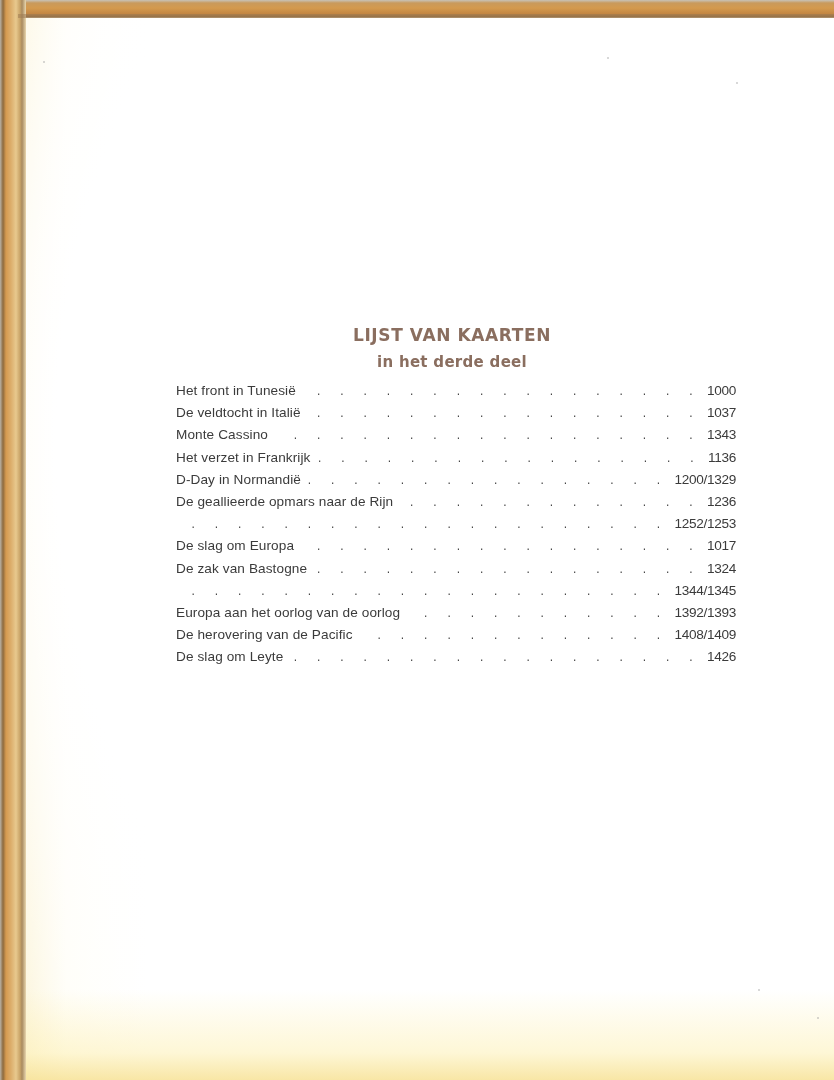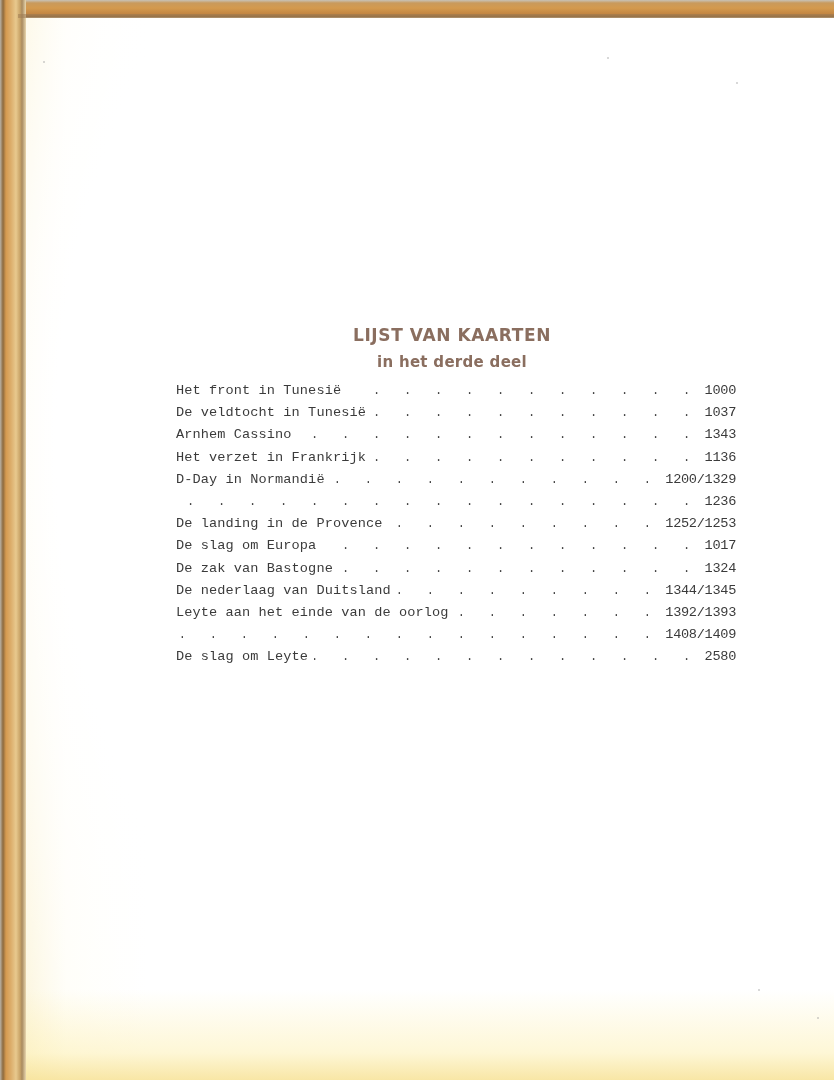--- a/index.html
+++ b/index.html
@@ -86,7 +86,7 @@
       display: flex;
       align-items: baseline;
       color: #3b3b3b;
-      font-family: Liberation Mono, monospace;
+      font-family: Liberation Sans, sans-serif;
       font-size: 13.6px;
     }
     .toc-title {

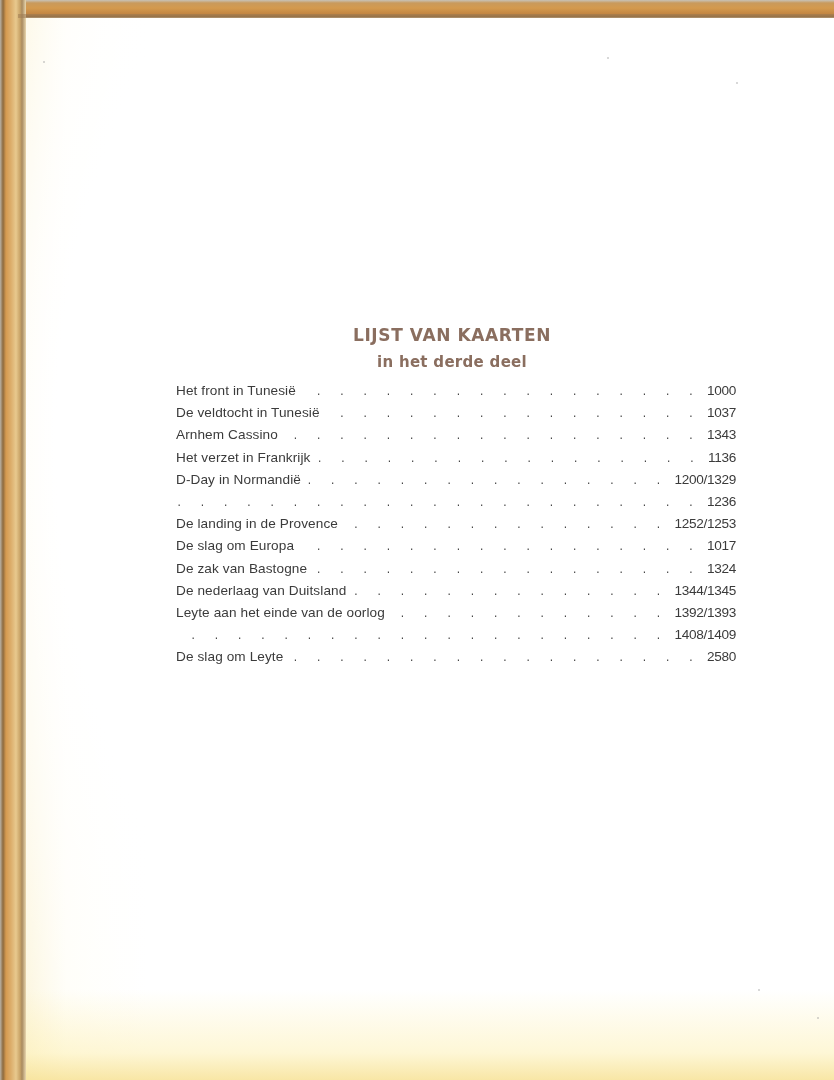--- a/index.html
+++ b/index.html
@@ -144,7 +144,7 @@
     <span class="toc-page">1000</span>
   </li>
   <li class="toc-row">
-    <span class="toc-title">De veldtocht in Tunesië</span>
+    <span class="toc-title">De veldtocht in Italië</span>
     <span class="toc-leader">. . . . . . . . . . . . . . . . . . . . . . . . . . . . . . . . . . . . . . . . . .</span>
     <span class="toc-page">1037</span>
   </li>

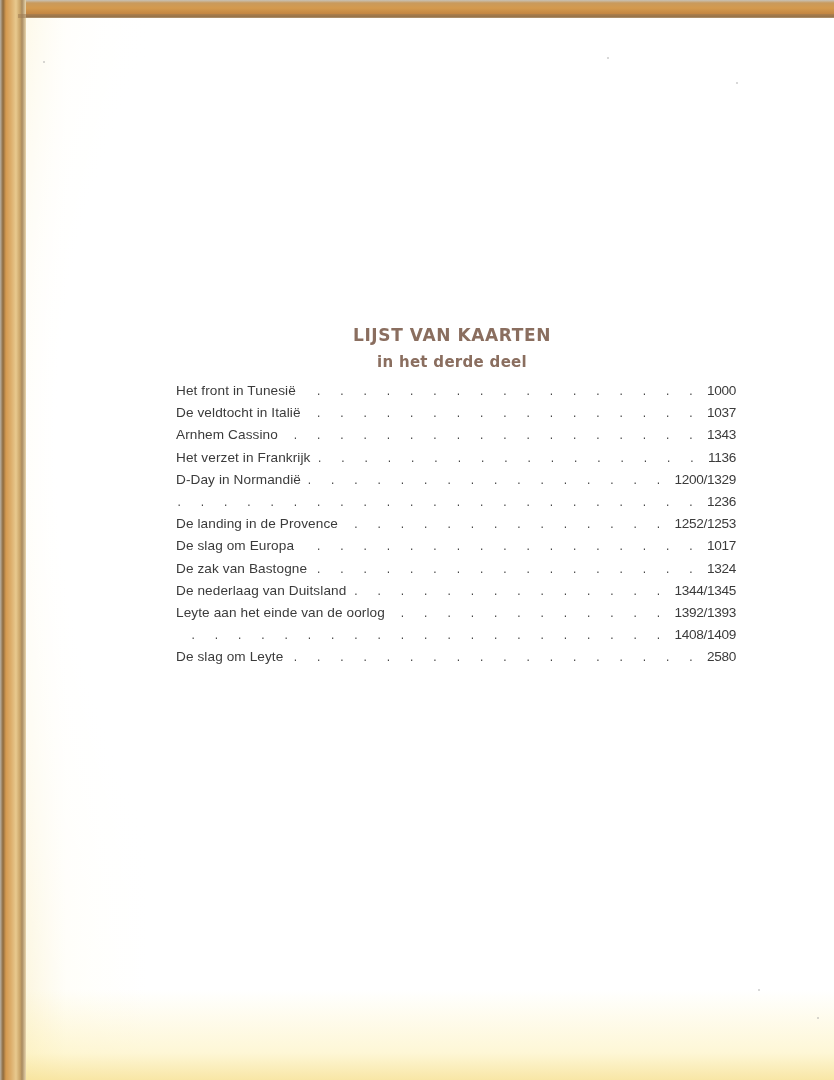--- a/index.html
+++ b/index.html
@@ -149,7 +149,7 @@
     <span class="toc-page">1037</span>
   </li>
   <li class="toc-row">
-    <span class="toc-title">Arnhem Cassino</span>
+    <span class="toc-title">Monte Cassino</span>
     <span class="toc-leader">. . . . . . . . . . . . . . . . . . . . . . . . . . . . . . . . . . . . . . . . . .</span>
     <span class="toc-page">1343</span>
   </li>

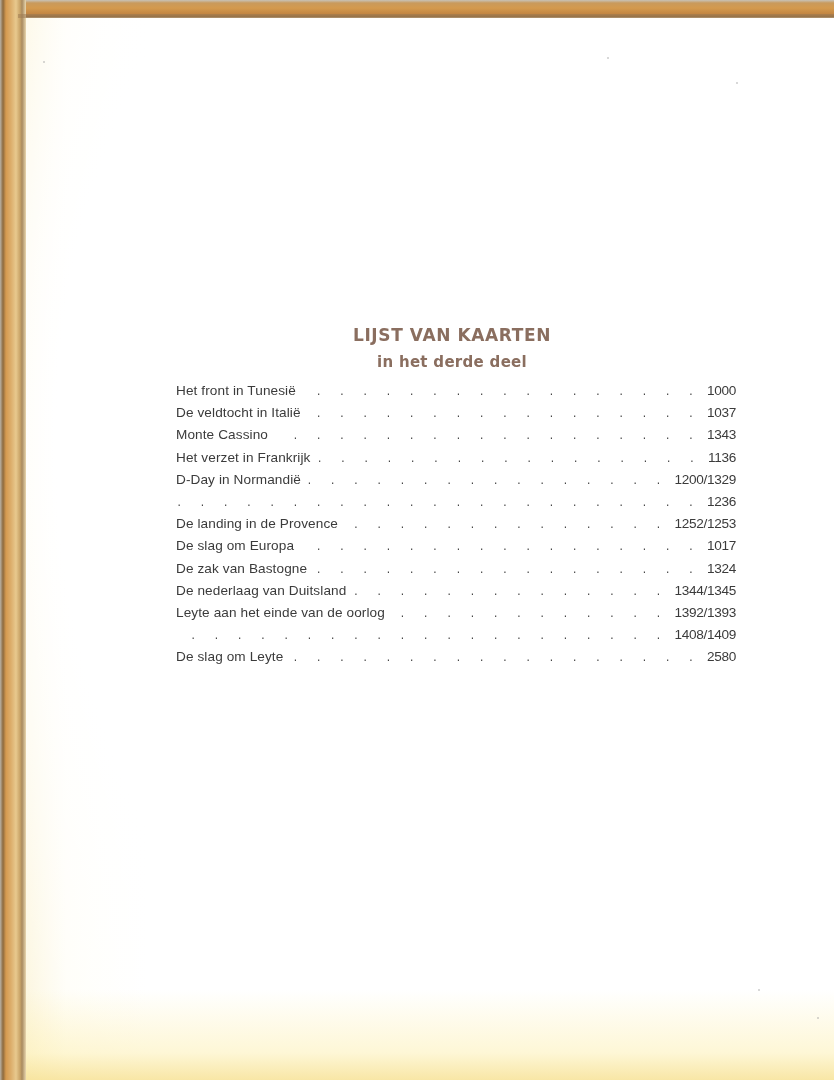--- a/index.html
+++ b/index.html
@@ -164,6 +164,7 @@
     <span class="toc-page">1200/1329</span>
   </li>
   <li class="toc-row">
+    <span class="toc-title">De geallieerde opmars naar de Rijn</span>
     <span class="toc-leader">. . . . . . . . . . . . . . . . . . . . . . . . . . . . . . . . . . . . . . . . . .</span>
     <span class="toc-page">1236</span>
   </li>

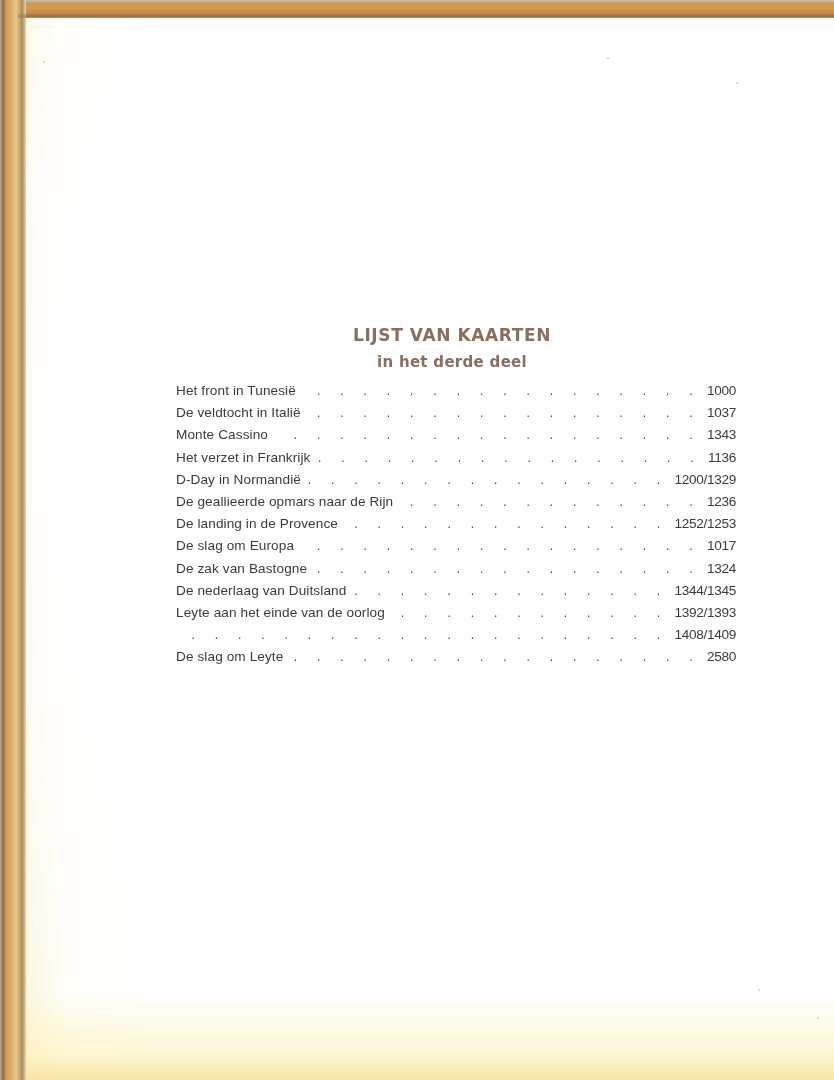--- a/index.html
+++ b/index.html
@@ -169,7 +169,6 @@
     <span class="toc-page">1236</span>
   </li>
   <li class="toc-row">
-    <span class="toc-title">De landing in de Provence</span>
     <span class="toc-leader">. . . . . . . . . . . . . . . . . . . . . . . . . . . . . . . . . . . . . . . . . .</span>
     <span class="toc-page">1252/1253</span>
   </li>

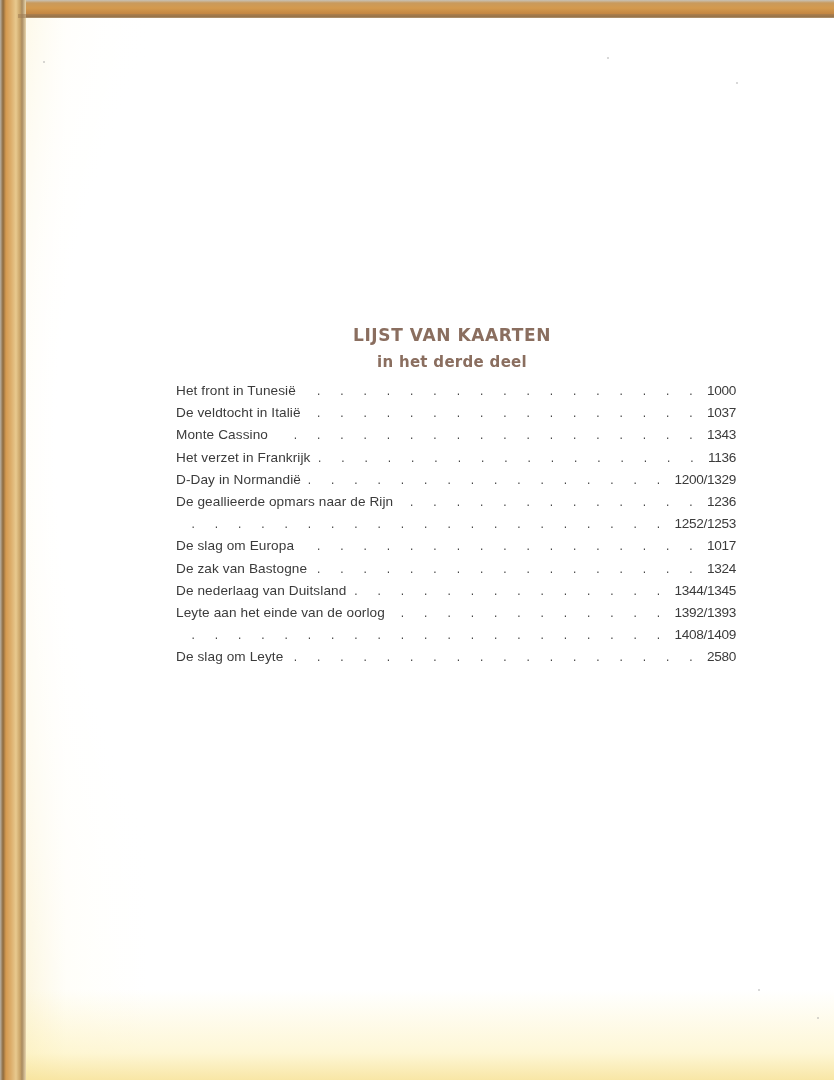--- a/index.html
+++ b/index.html
@@ -183,7 +183,6 @@
     <span class="toc-page">1324</span>
   </li>
   <li class="toc-row">
-    <span class="toc-title">De nederlaag van Duitsland</span>
     <span class="toc-leader">. . . . . . . . . . . . . . . . . . . . . . . . . . . . . . . . . . . . . . . . . .</span>
     <span class="toc-page">1344/1345</span>
   </li>

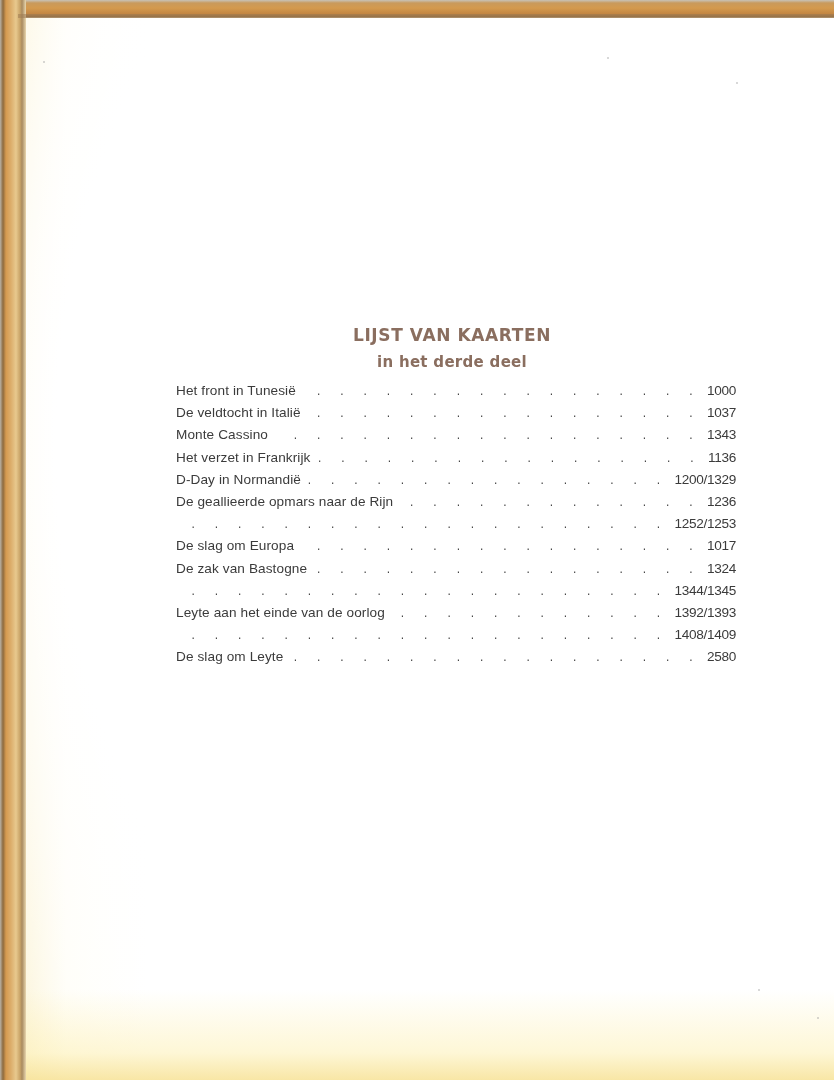--- a/index.html
+++ b/index.html
@@ -187,7 +187,7 @@
     <span class="toc-page">1344/1345</span>
   </li>
   <li class="toc-row">
-    <span class="toc-title">Leyte aan het einde van de oorlog</span>
+    <span class="toc-title">Europa aan het oorlog van de oorlog</span>
     <span class="toc-leader">. . . . . . . . . . . . . . . . . . . . . . . . . . . . . . . . . . . . . . . . . .</span>
     <span class="toc-page">1392/1393</span>
   </li>

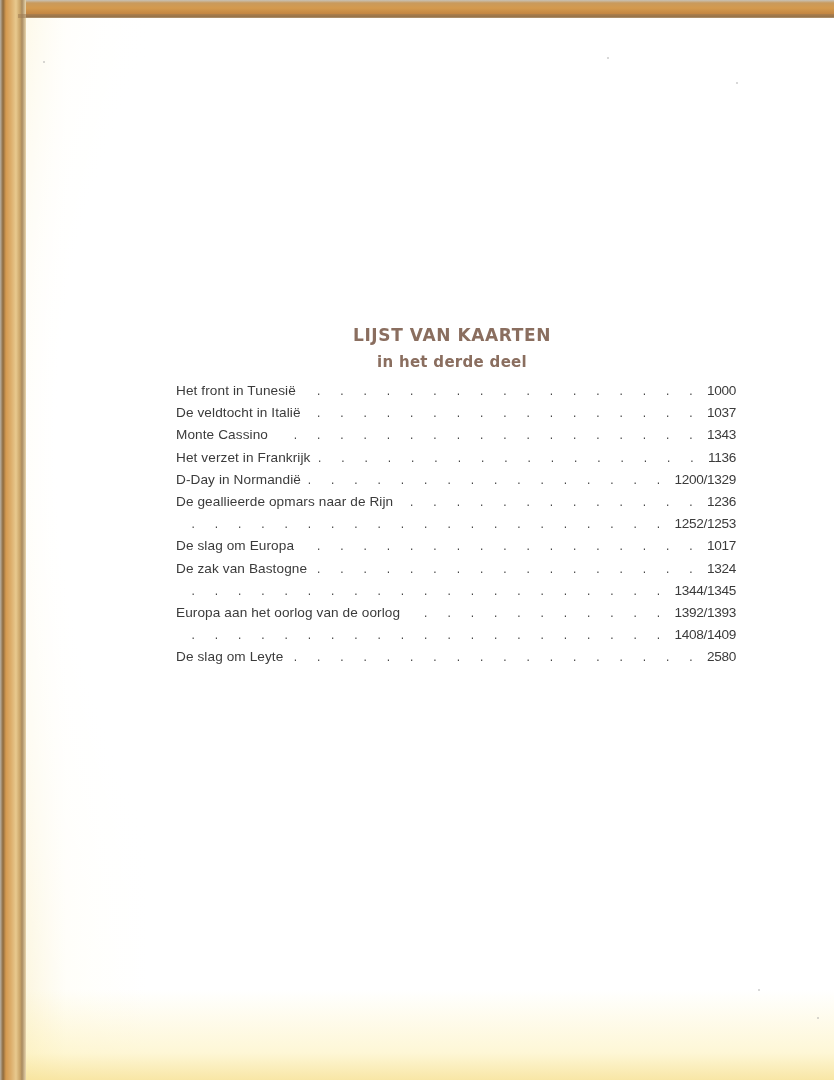--- a/index.html
+++ b/index.html
@@ -192,6 +192,7 @@
     <span class="toc-page">1392/1393</span>
   </li>
   <li class="toc-row">
+    <span class="toc-title">De herovering van de Pacific</span>
     <span class="toc-leader">. . . . . . . . . . . . . . . . . . . . . . . . . . . . . . . . . . . . . . . . . .</span>
     <span class="toc-page">1408/1409</span>
   </li>

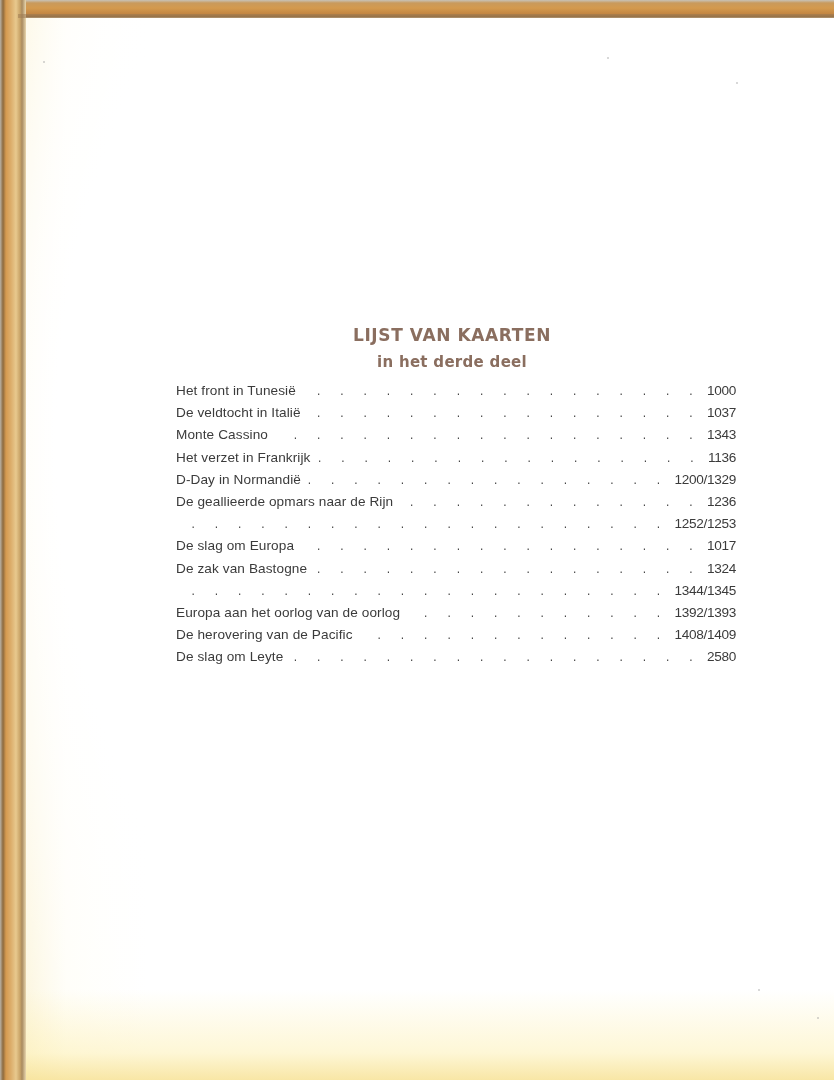--- a/index.html
+++ b/index.html
@@ -199,7 +199,7 @@
   <li class="toc-row">
     <span class="toc-title">De slag om Leyte</span>
     <span class="toc-leader">. . . . . . . . . . . . . . . . . . . . . . . . . . . . . . . . . . . . . . . . . .</span>
-    <span class="toc-page">2580</span>
+    <span class="toc-page">1426</span>
   </li>
 </ul>
 

